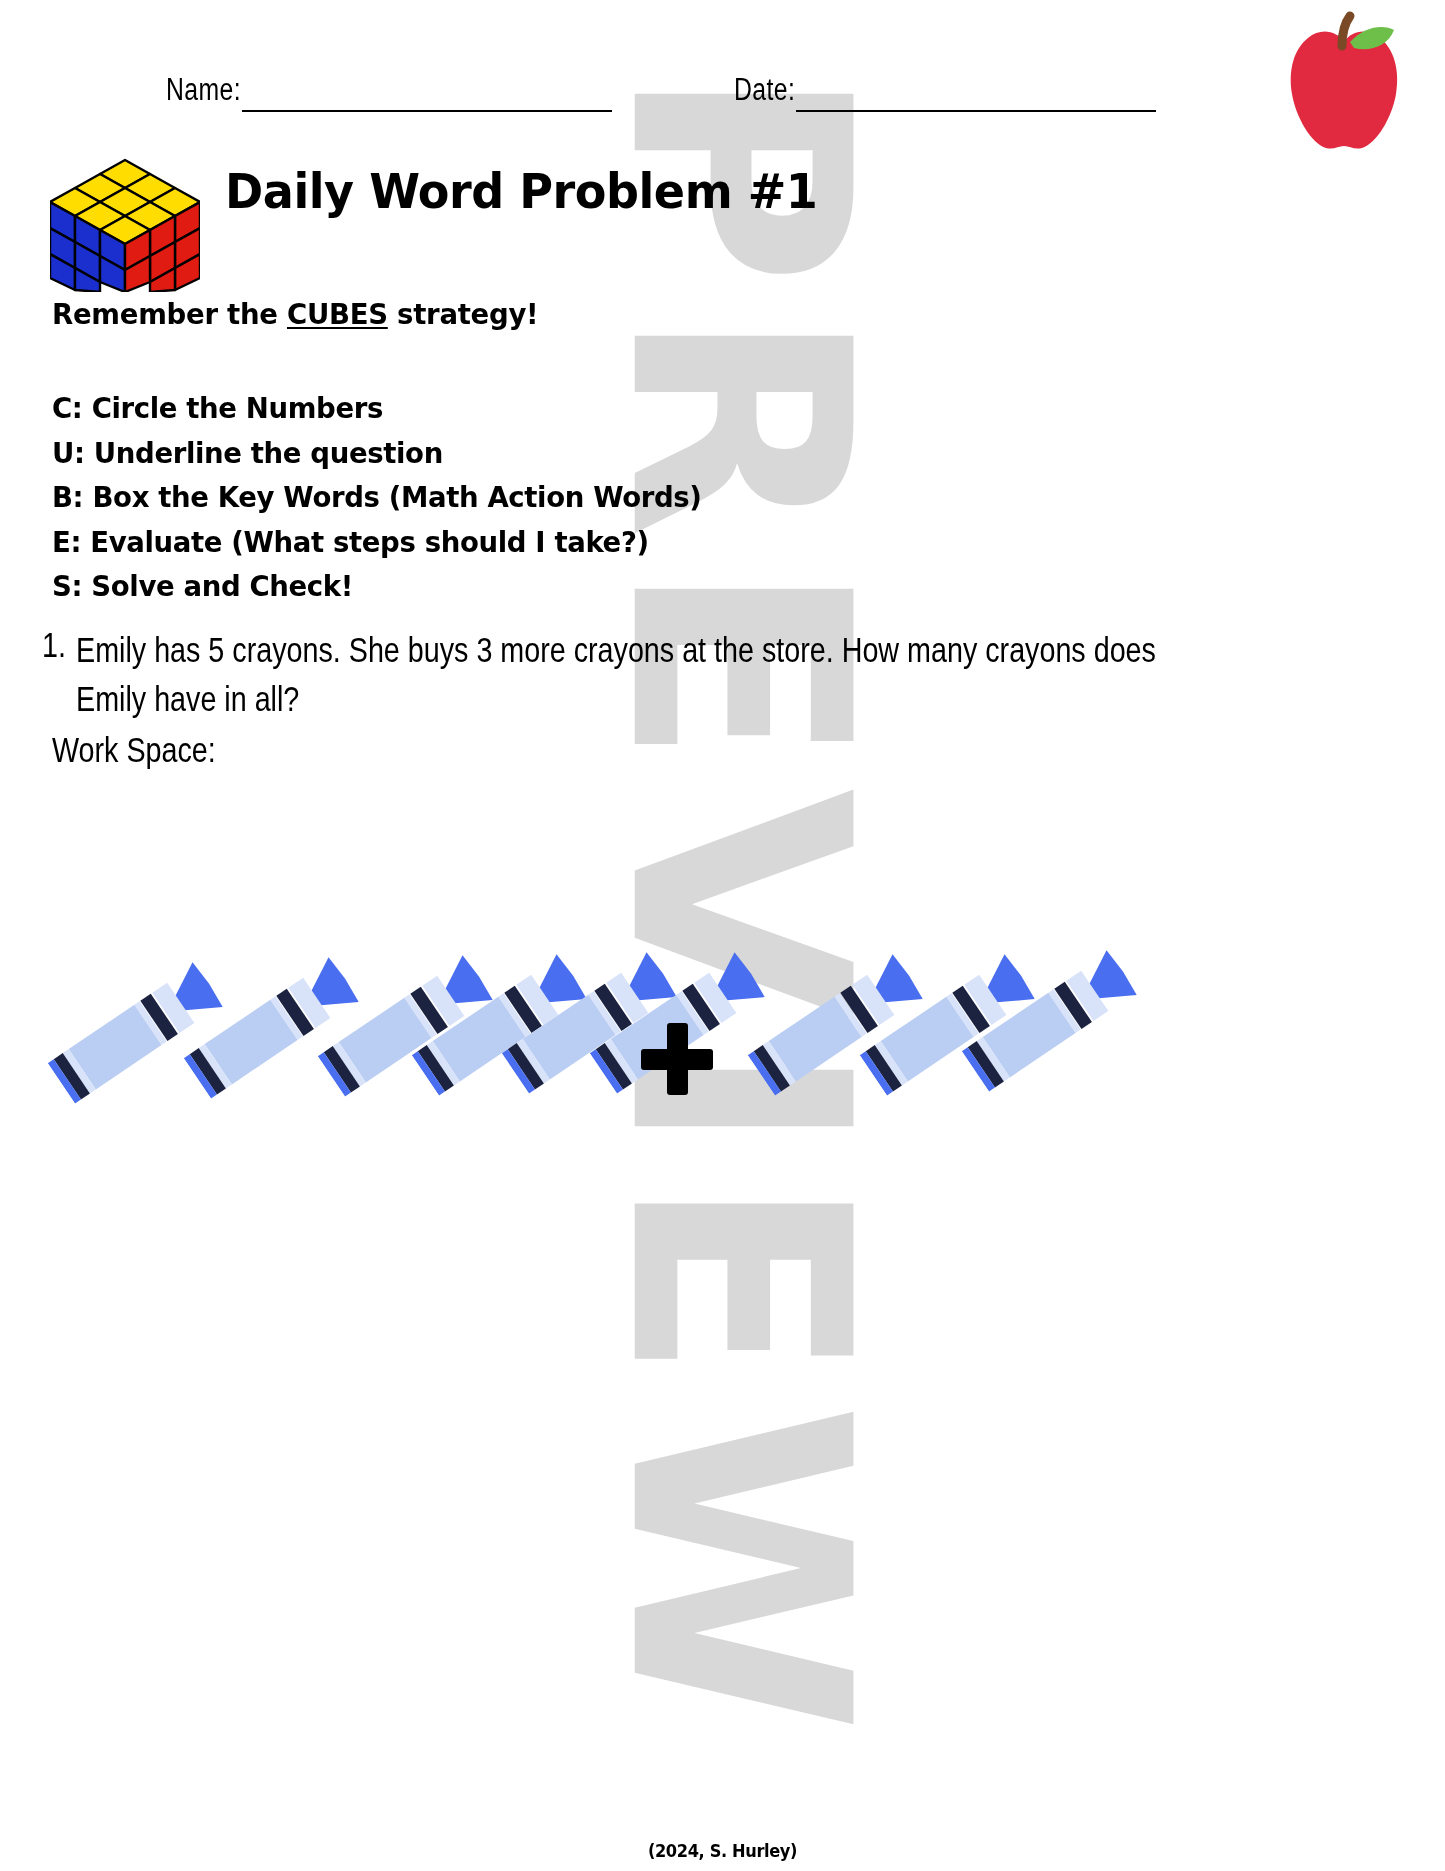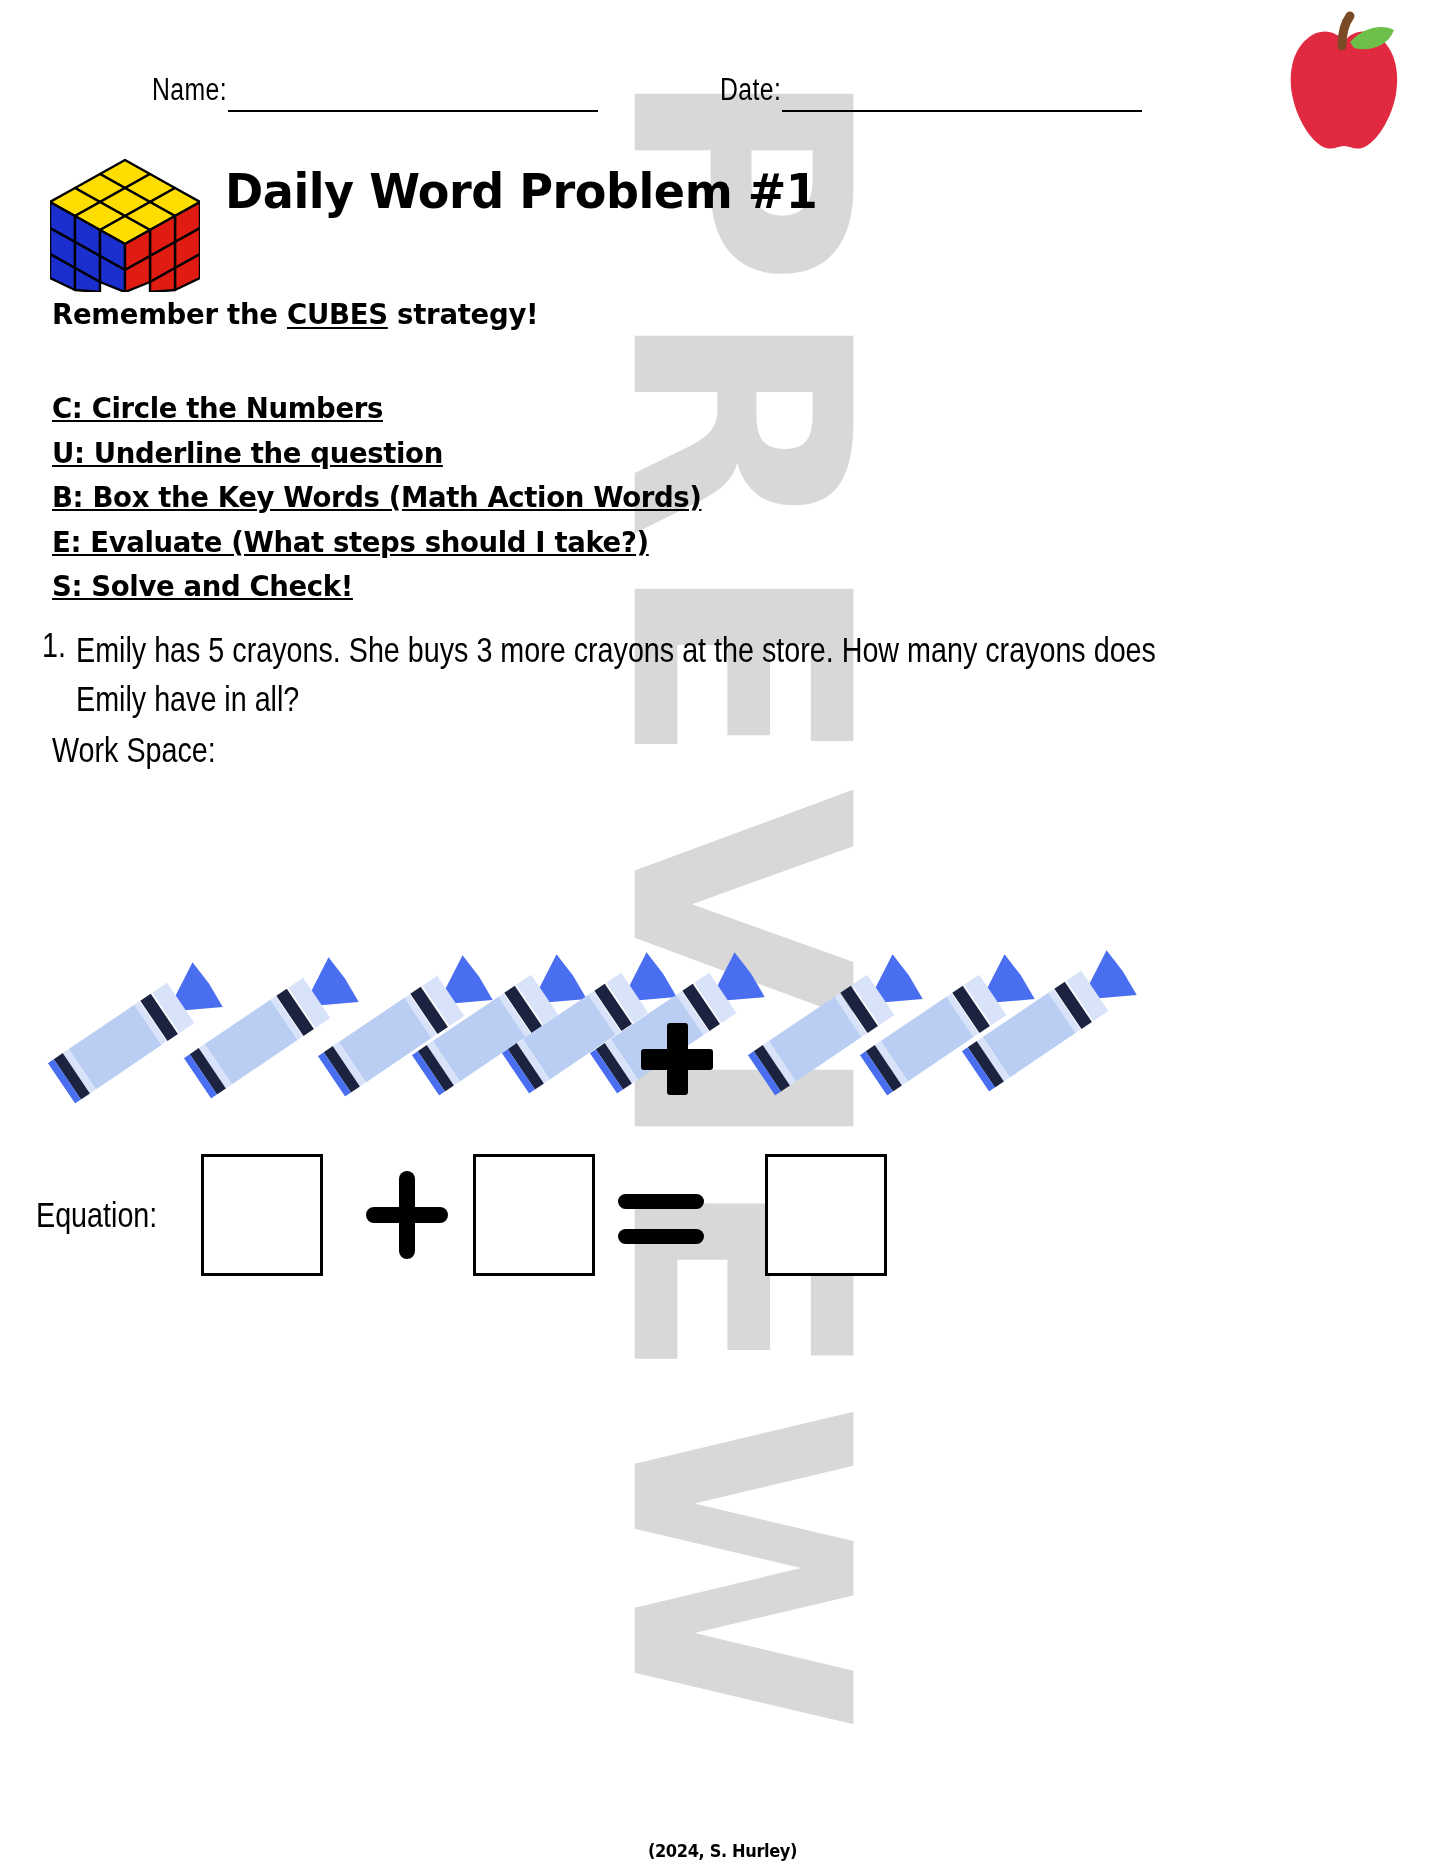--- a/index.html
+++ b/index.html
@@ -35,7 +35,7 @@
   .content{position:absolute;inset:0;z-index:10;}
 
   
-  .namedate{position:absolute;left:152px;top:70px;width:1060px;display:flex;gap:20px;}
+  .namedate{position:absolute;left:166px;top:70px;width:1060px;display:flex;gap:20px;}
   .nd-group{display:flex;align-items:flex-end;}
   .nd-label{
     font-family:"Liberation Sans", sans-serif;

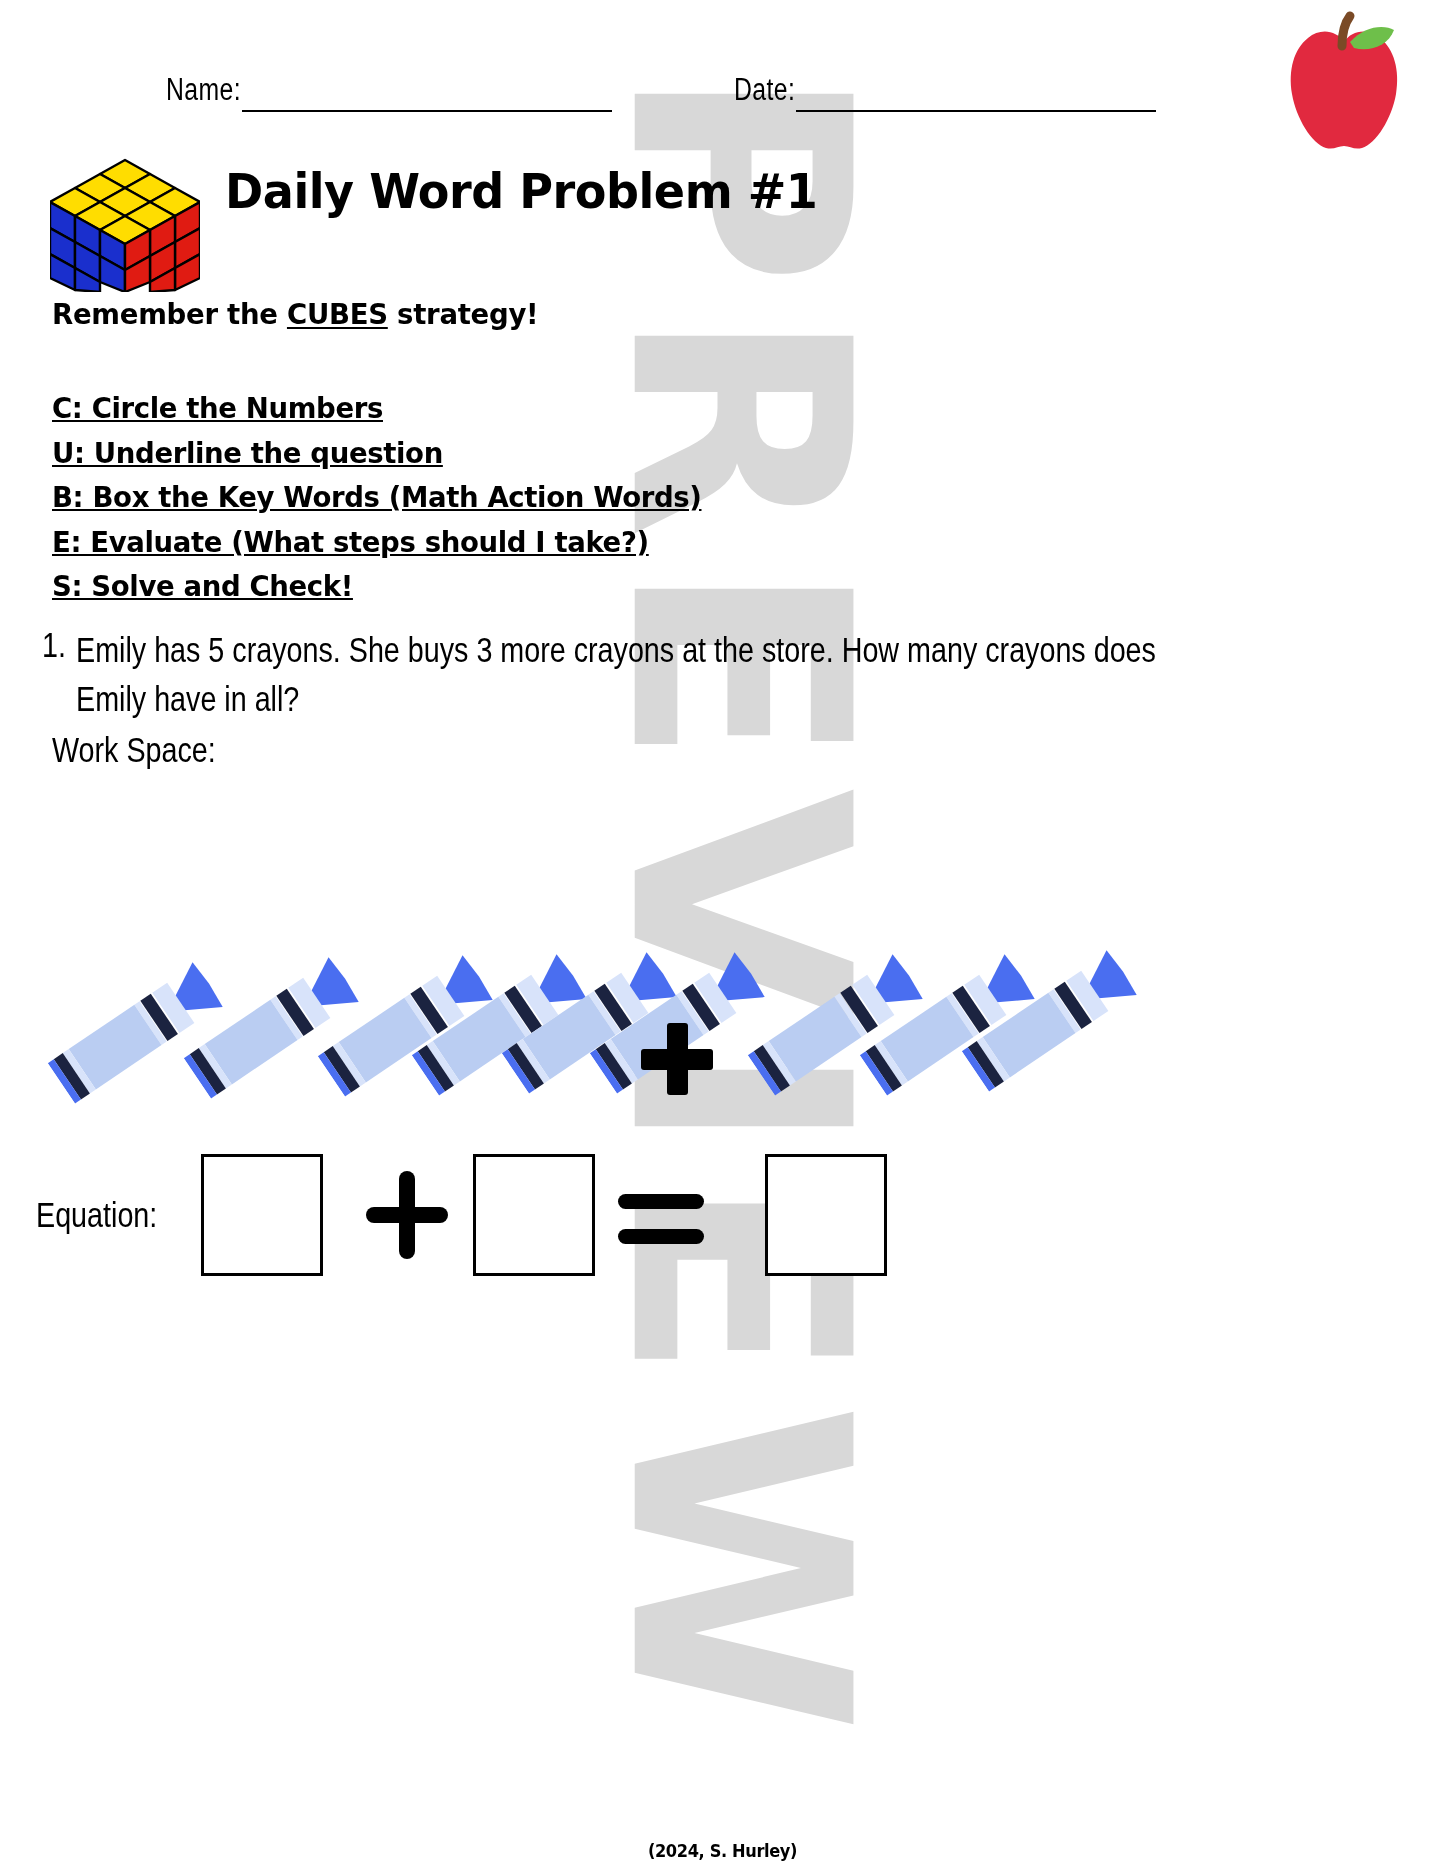--- a/index.html
+++ b/index.html
@@ -74,7 +74,7 @@
   .remember u{text-decoration:underline;text-underline-offset:3px;}
 
   
-  .cubes{position:absolute;left:52px;top:386px;text-decoration:underline;}
+  .cubes{position:absolute;left:52px;top:386px;}
   .cubes li{
     list-style:none;
     font-family:"DejaVu Sans", sans-serif;

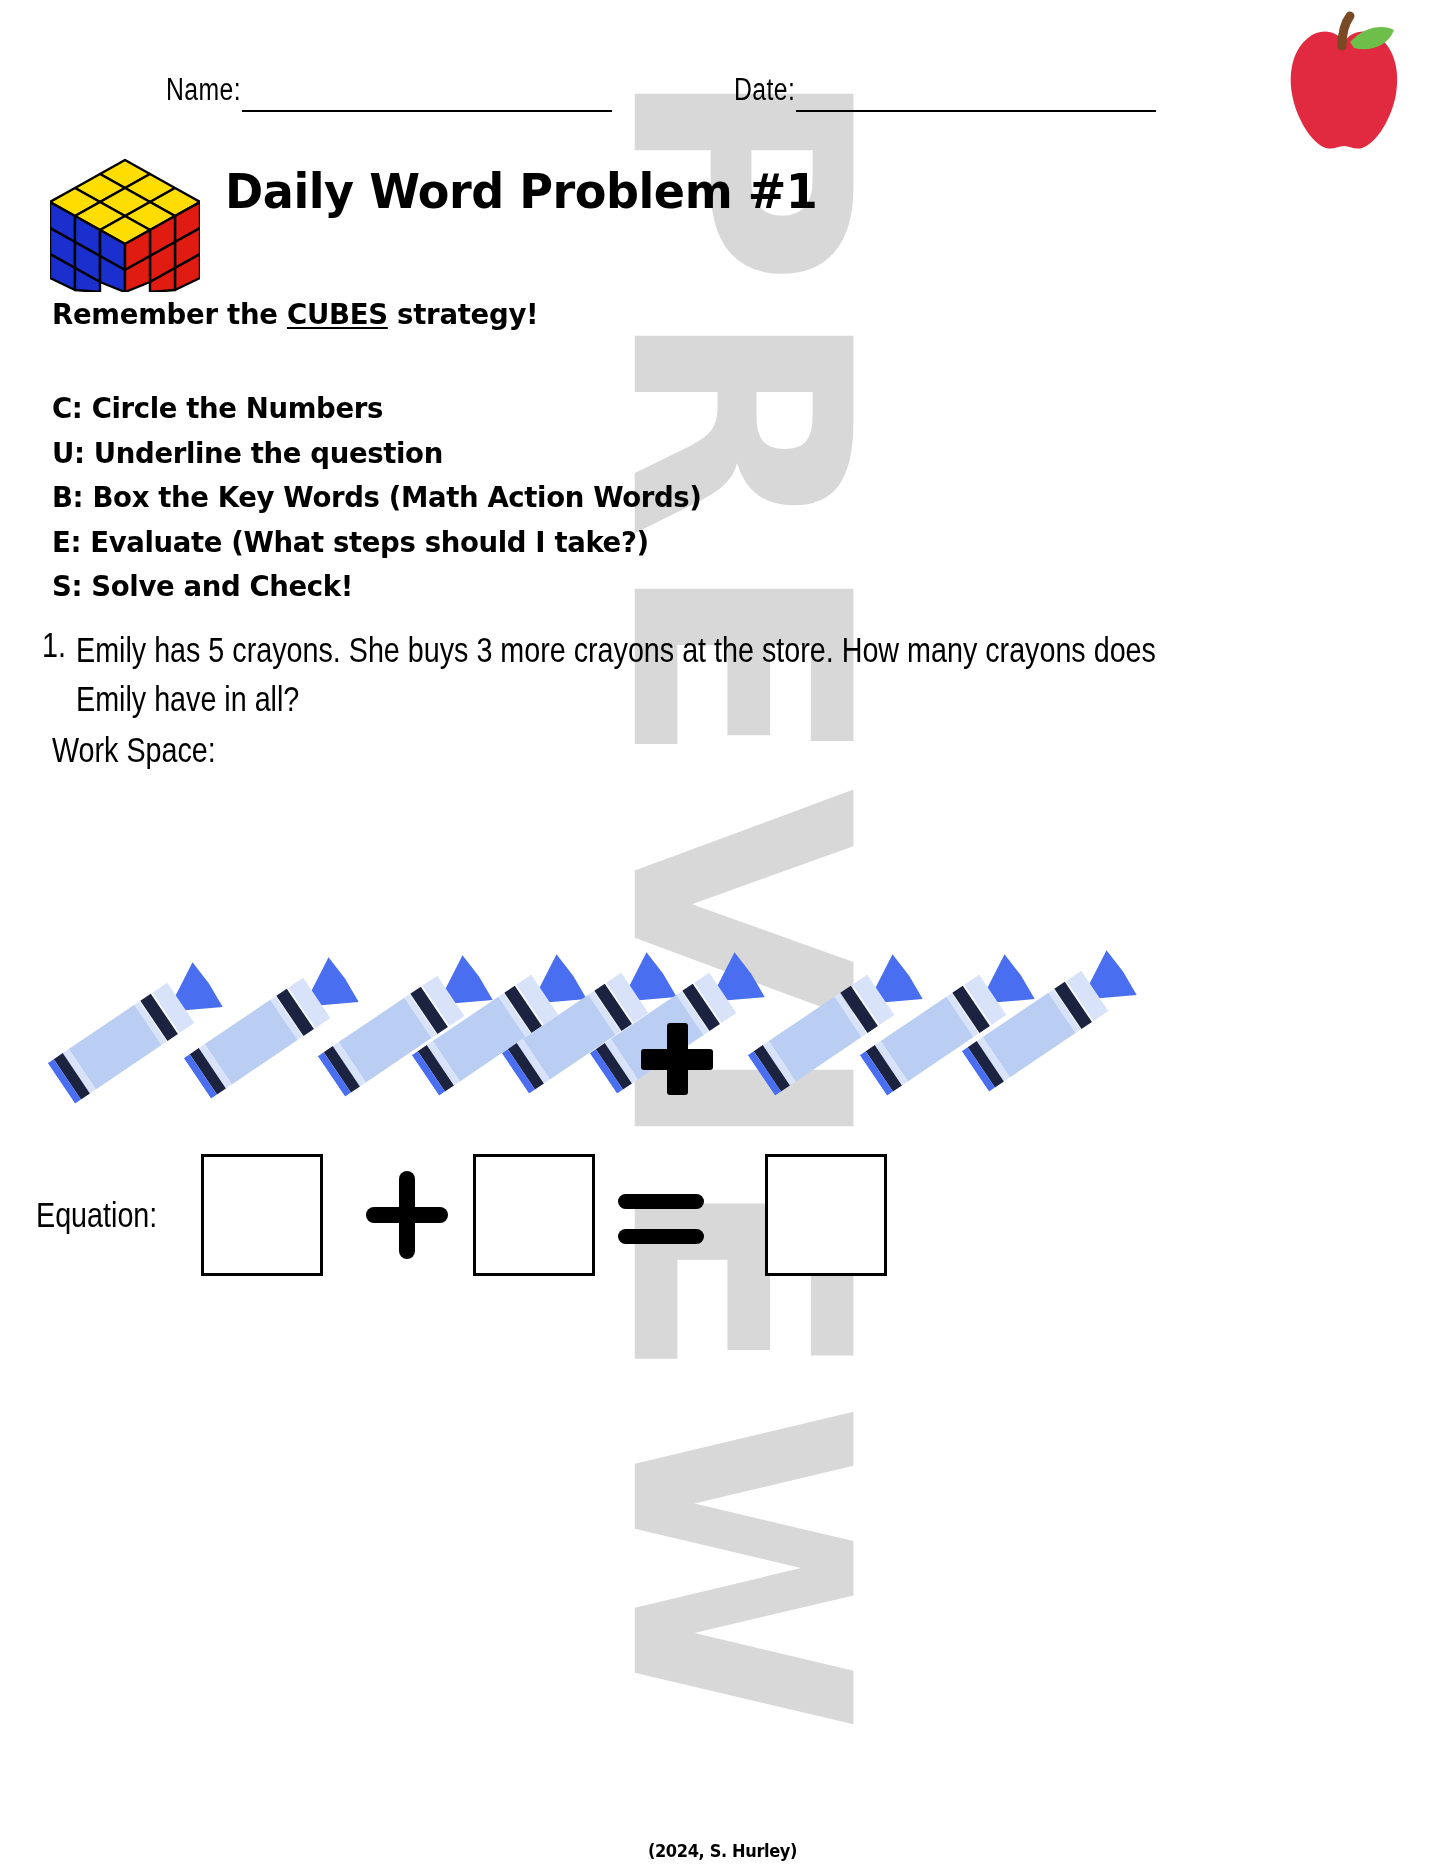--- a/index.html
+++ b/index.html
@@ -352,18 +352,6 @@
 
     <div class="plus-big"></div>
 
-    <div class="equation-row">
-      <div class="eq-label">Equation:</div>
-      <div class="eq-box"></div>
-      <div class="eq-gap-a"></div>
-      <div class="eq-sym sym-plus"></div>
-      <div class="eq-gap-b"></div>
-      <div class="eq-box"></div>
-      <div class="eq-gap-b"></div>
-      <div class="eq-sym sym-eq"></div>
-      <div class="eq-gap-c"></div>
-      <div class="eq-box"></div>
-    </div>
 
 
     <div class="footer">(2024, S. Hurley)</div>

